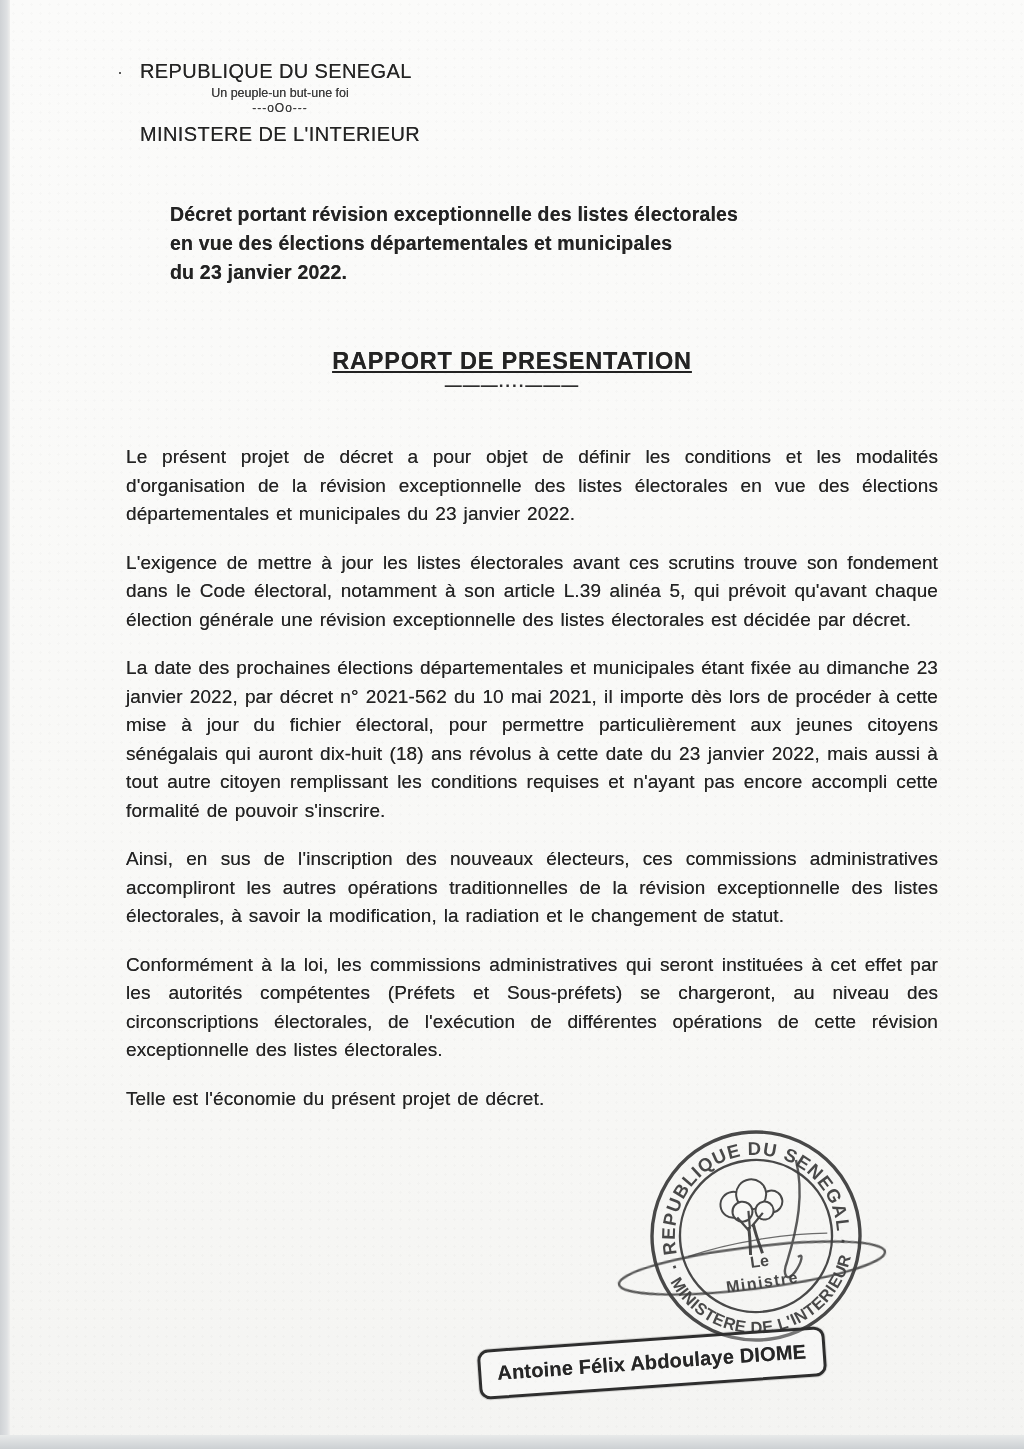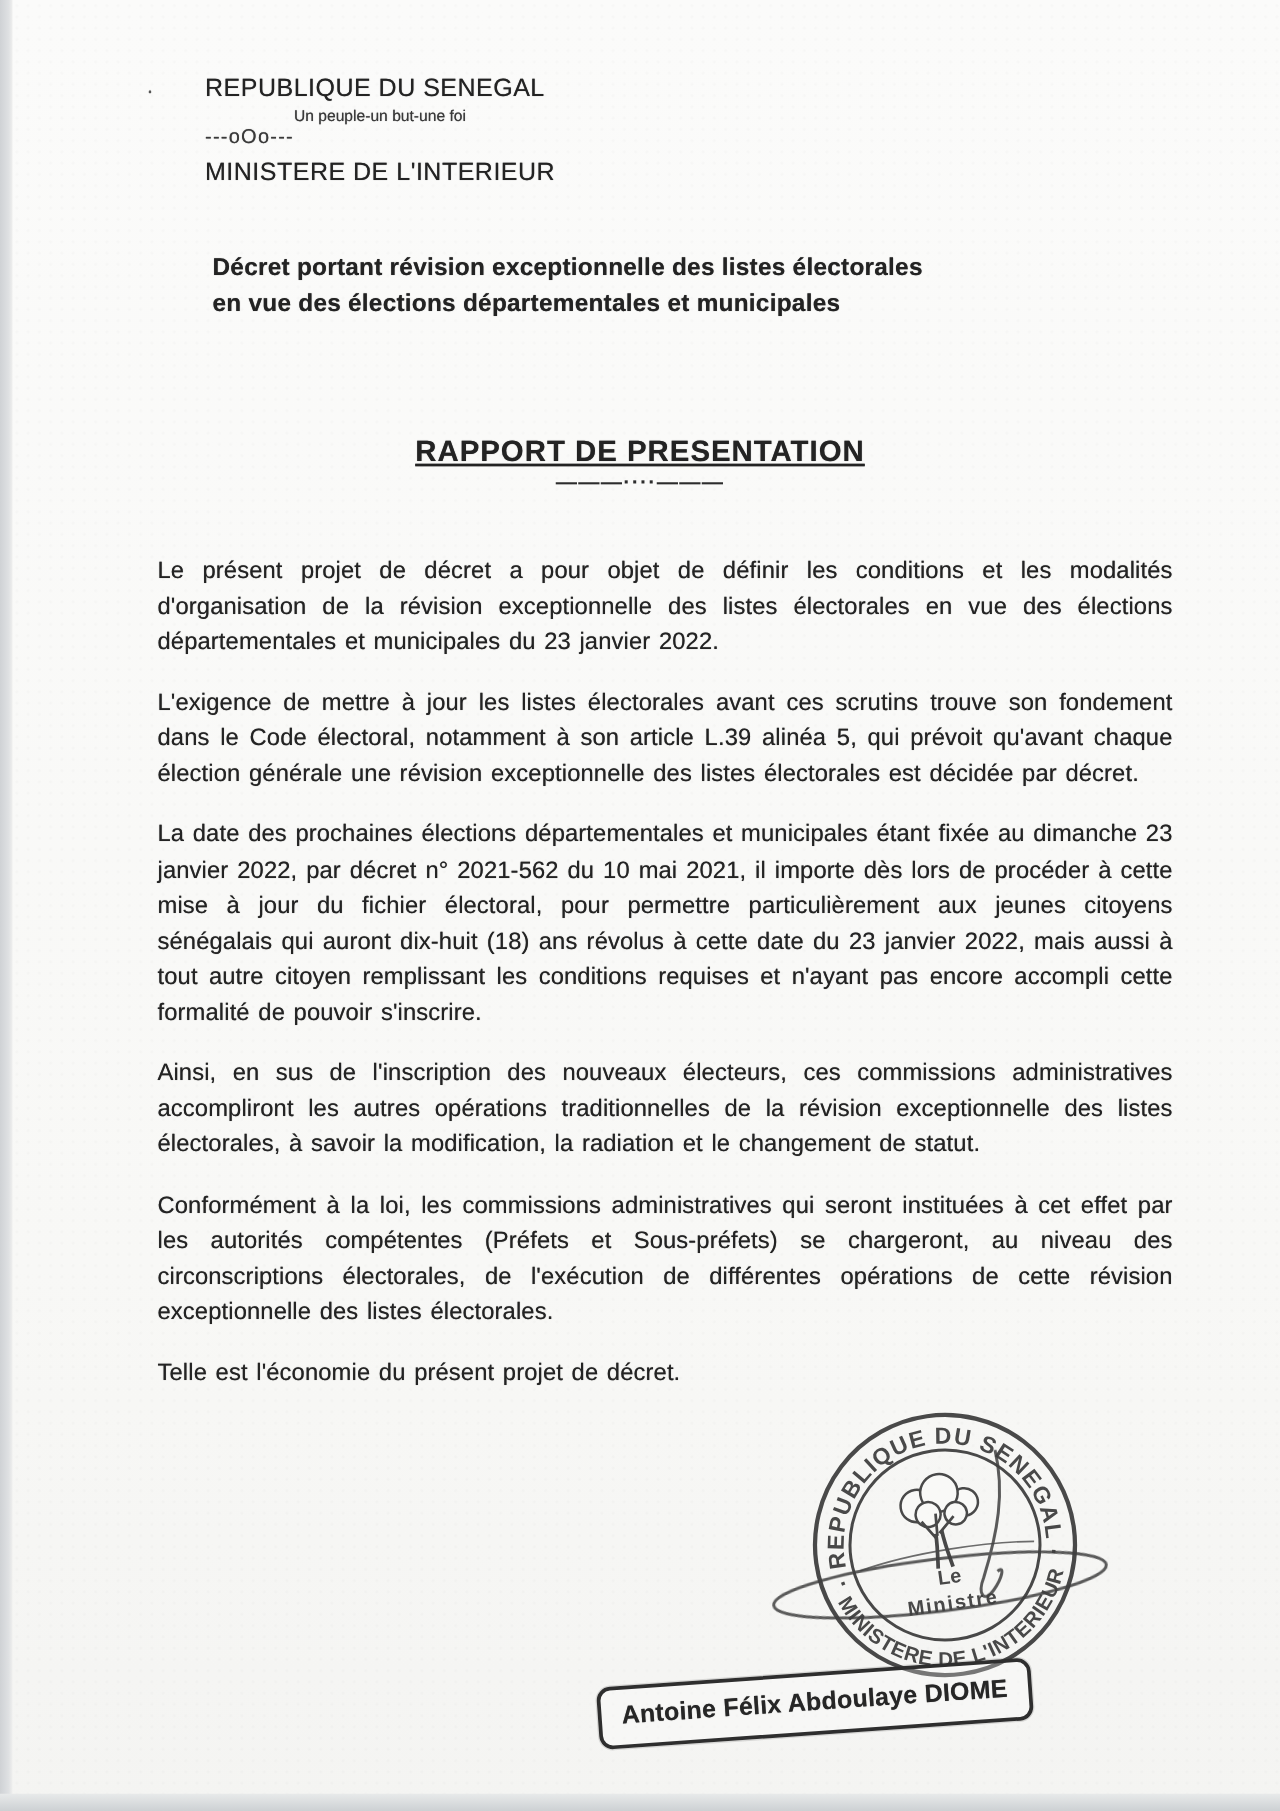--- a/index.html
+++ b/index.html
@@ -28,7 +28,7 @@
   }
   .ink { color: #232323; text-shadow: 0 0 0.6px rgba(40,40,40,0.75); }
 
-  .header-block { position: absolute; left: 140px; top: 60px; width: 330px; margin-left: 24px; }
+  .header-block { position: absolute; left: 140px; top: 60px; width: 330px; }
   .country { font-size: 20px; letter-spacing: 0.4px; font-weight: normal; }
   .motto { font-size: 12.5px; text-align: center; width: 280px; margin-top: 3px; color: #3a3a3a; }
   .separator { font-size: 16px; text-align: left; width: 280px; margin-top: 1px; color: #3a3a3a; letter-spacing: 1px; }

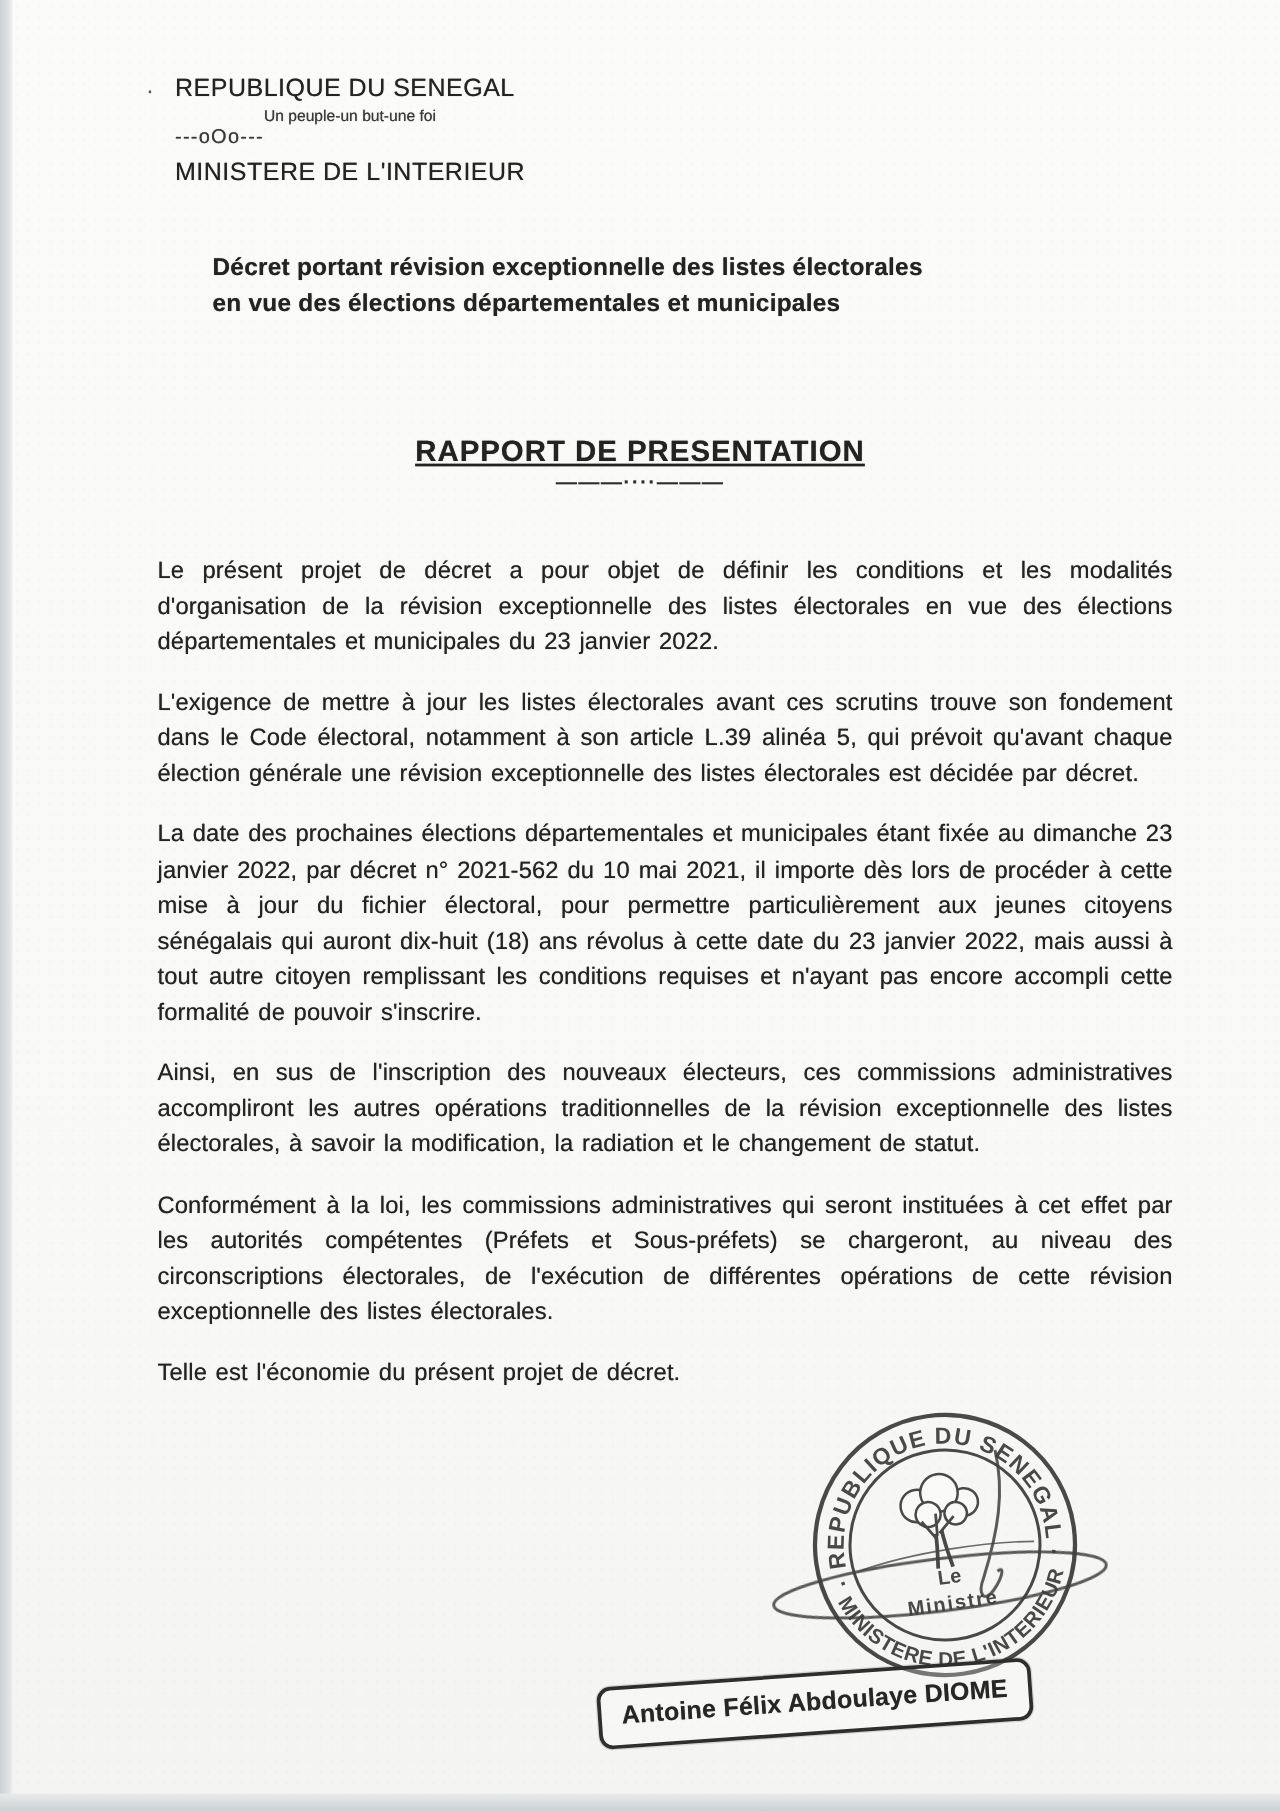--- a/index.html
+++ b/index.html
@@ -31,7 +31,7 @@
   .header-block { position: absolute; left: 140px; top: 60px; width: 330px; }
   .country { font-size: 20px; letter-spacing: 0.4px; font-weight: normal; }
   .motto { font-size: 12.5px; text-align: center; width: 280px; margin-top: 3px; color: #3a3a3a; }
-  .separator { font-size: 16px; text-align: left; width: 280px; margin-top: 1px; color: #3a3a3a; letter-spacing: 1px; }
+  .separator { font-size: 12px; text-align: center; width: 280px; margin-top: 1px; color: #3a3a3a; letter-spacing: 1px; }
   .ministry { font-size: 20px; letter-spacing: 0.4px; margin-top: 8px; }
   .stray-dot { position: absolute; left: 117px; top: 62px; font-size: 18px; color: #555; }
 

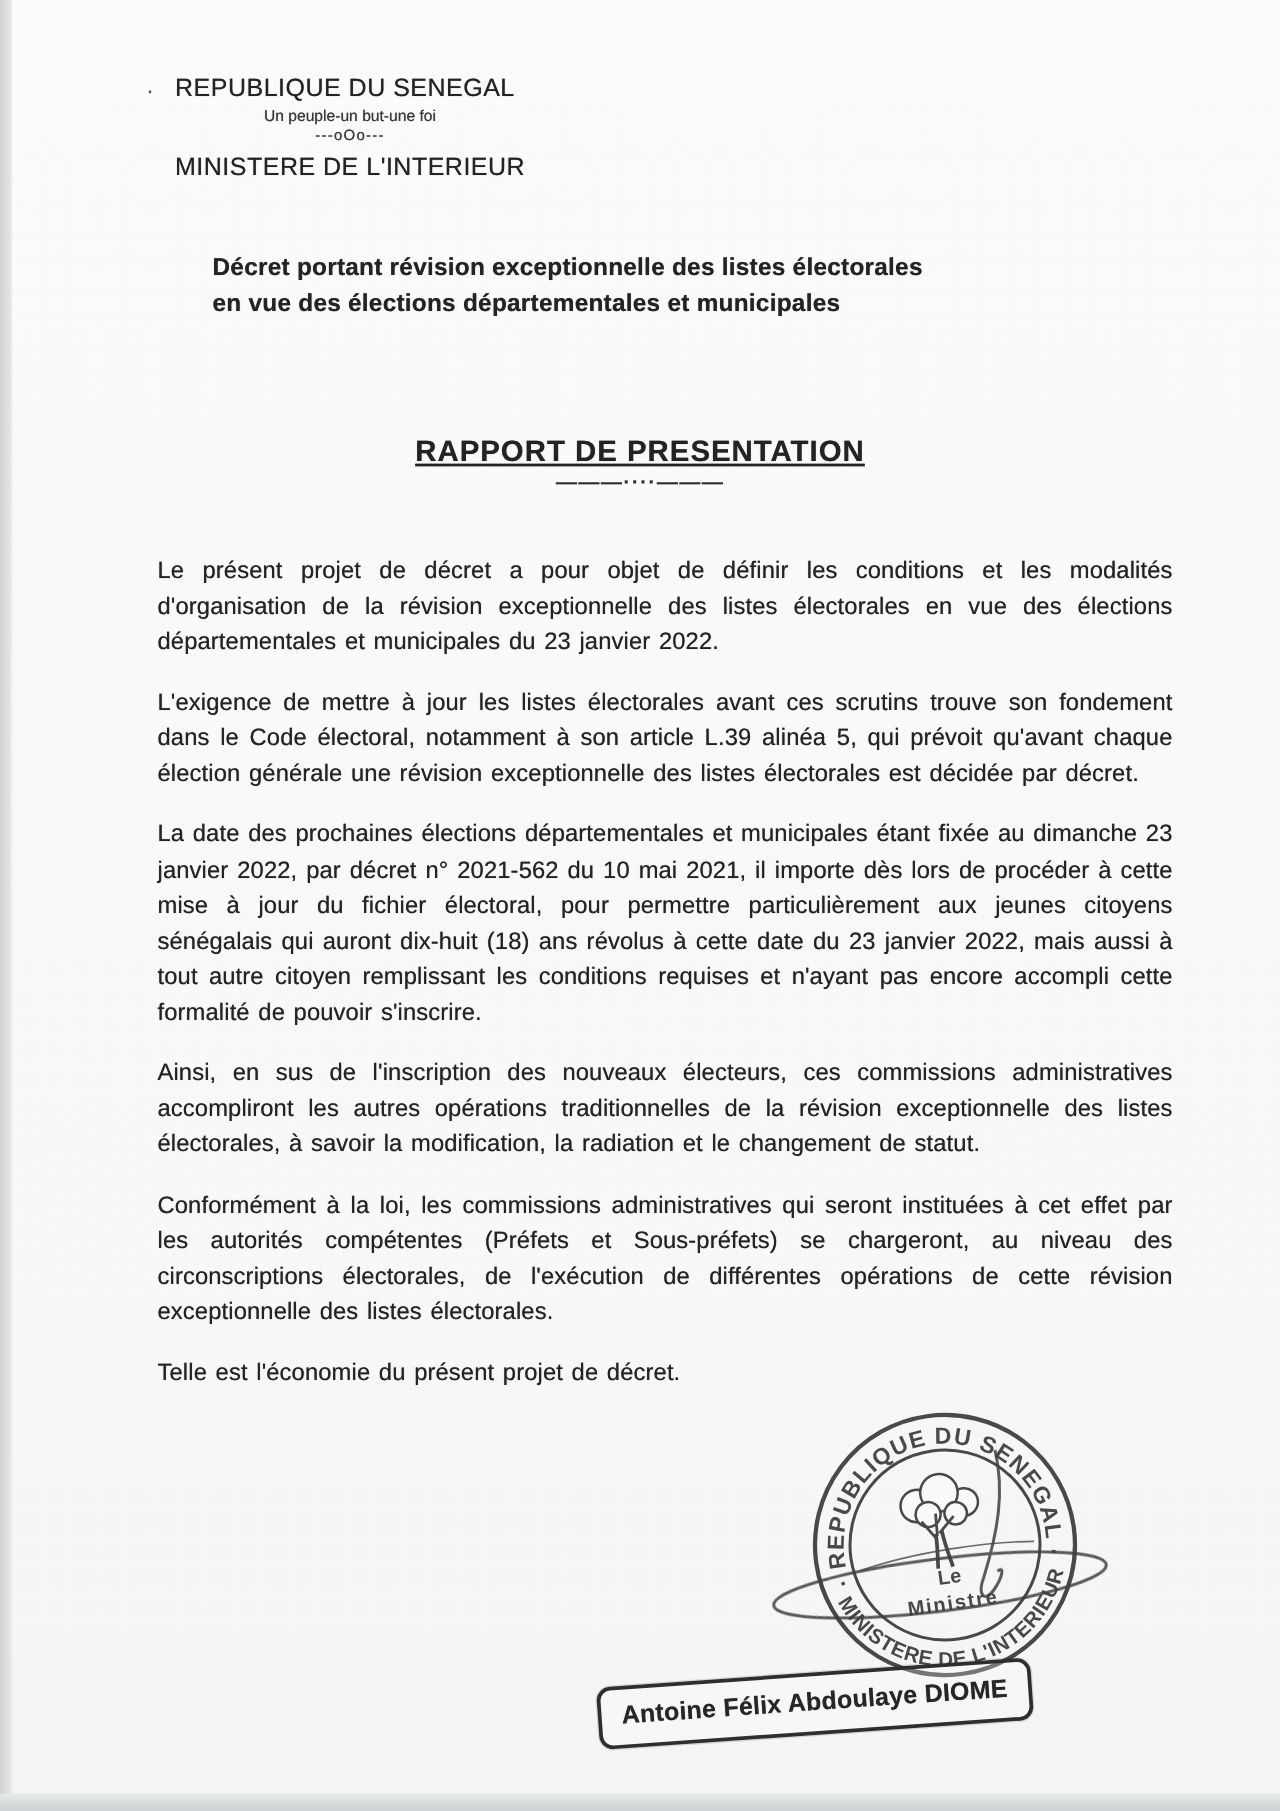--- a/index.html
+++ b/index.html
@@ -93,6 +93,7 @@
   <div class="title-block ink">
     <div>Décret portant révision exceptionnelle des listes électorales</div>
     <div>en vue des élections départementales et municipales</div>
+    <div>du 23 janvier 2022.</div>
   </div>
 
   <div class="report-heading ink">RAPPORT DE PRESENTATION</div>

